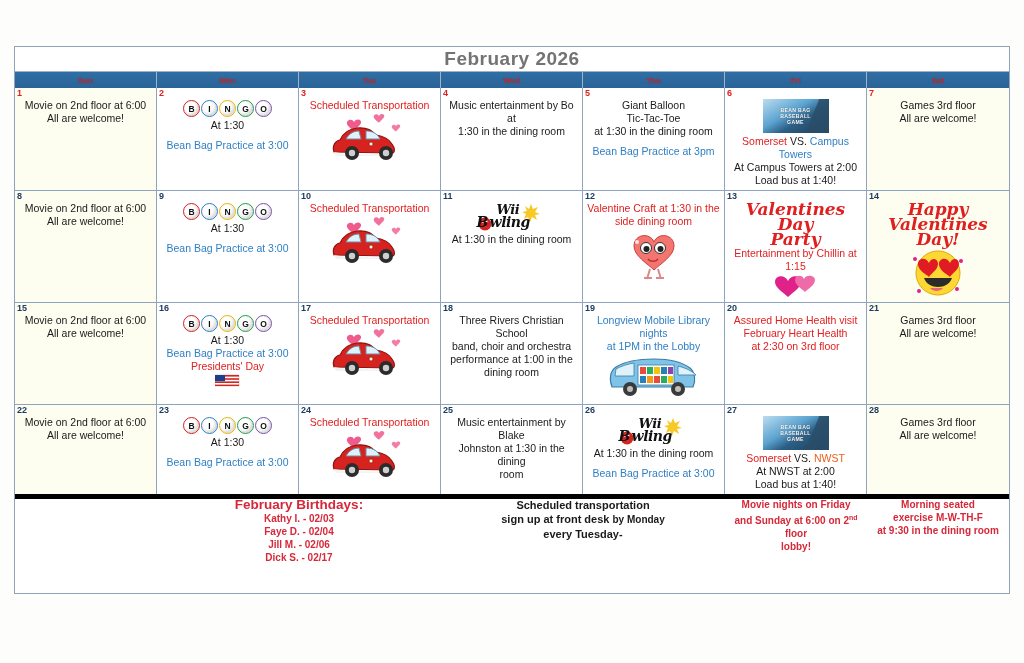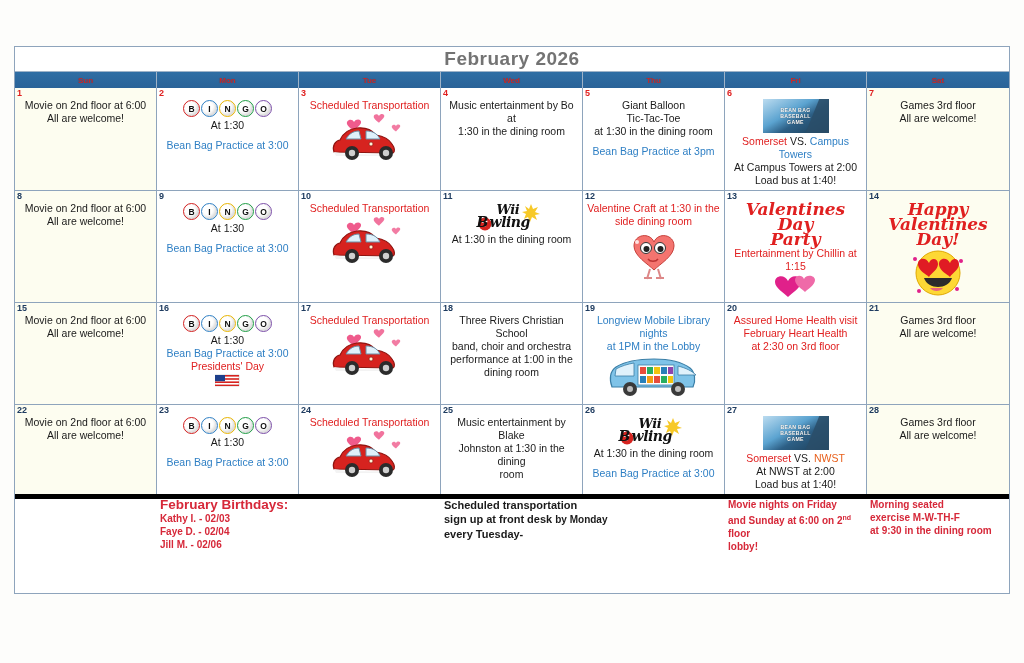--- a/index.html
+++ b/index.html
@@ -140,7 +140,7 @@
   }
   .fcell{padding:4px 3px;box-sizing:border-box;overflow:hidden;}
   .fl{
-    font-size:11px;line-height:14px;font-weight:bold;color:#1a1a1a;
+    text-align:center;font-size:11px;line-height:14px;font-weight:bold;color:#1a1a1a;
   }
   .fl.red{color:#d62839;}
   .fl.big{font-size:13.5px;}

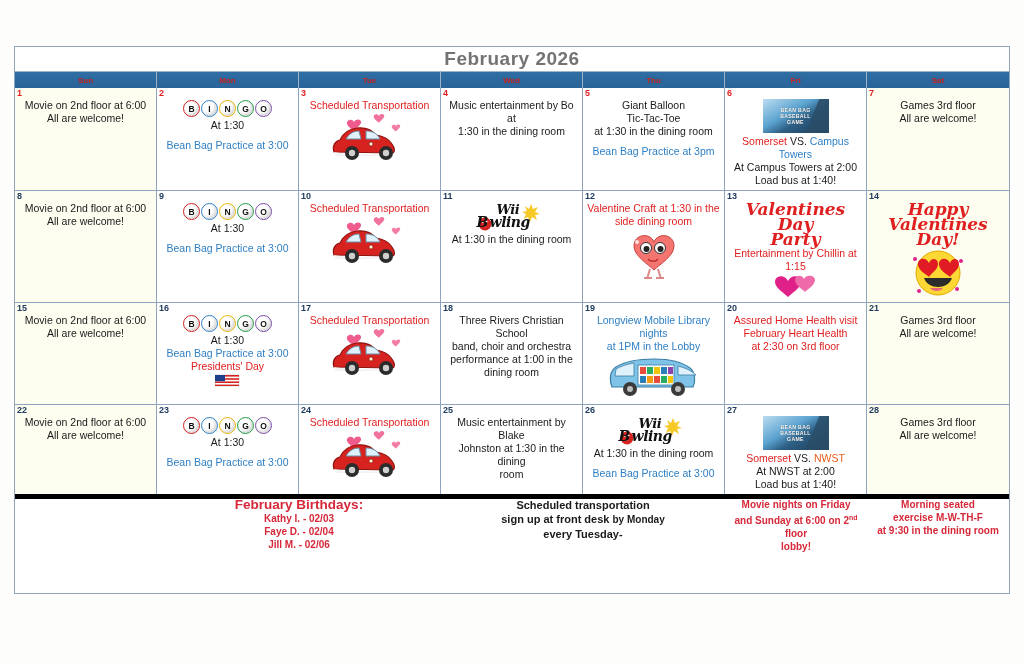--- a/index.html
+++ b/index.html
@@ -537,6 +537,7 @@
         <div class="fl red sm">Kathy I. - 02/03</div>
         <div class="fl red sm">Faye D. - 02/04</div>
         <div class="fl red sm">Jill M. - 02/06</div>
+        <div class="fl red sm">Dick S. - 02/17</div>
       </div>
       <div class="fcell" style="grid-column:span 2">
         <div class="fl">Scheduled transportation</div>

